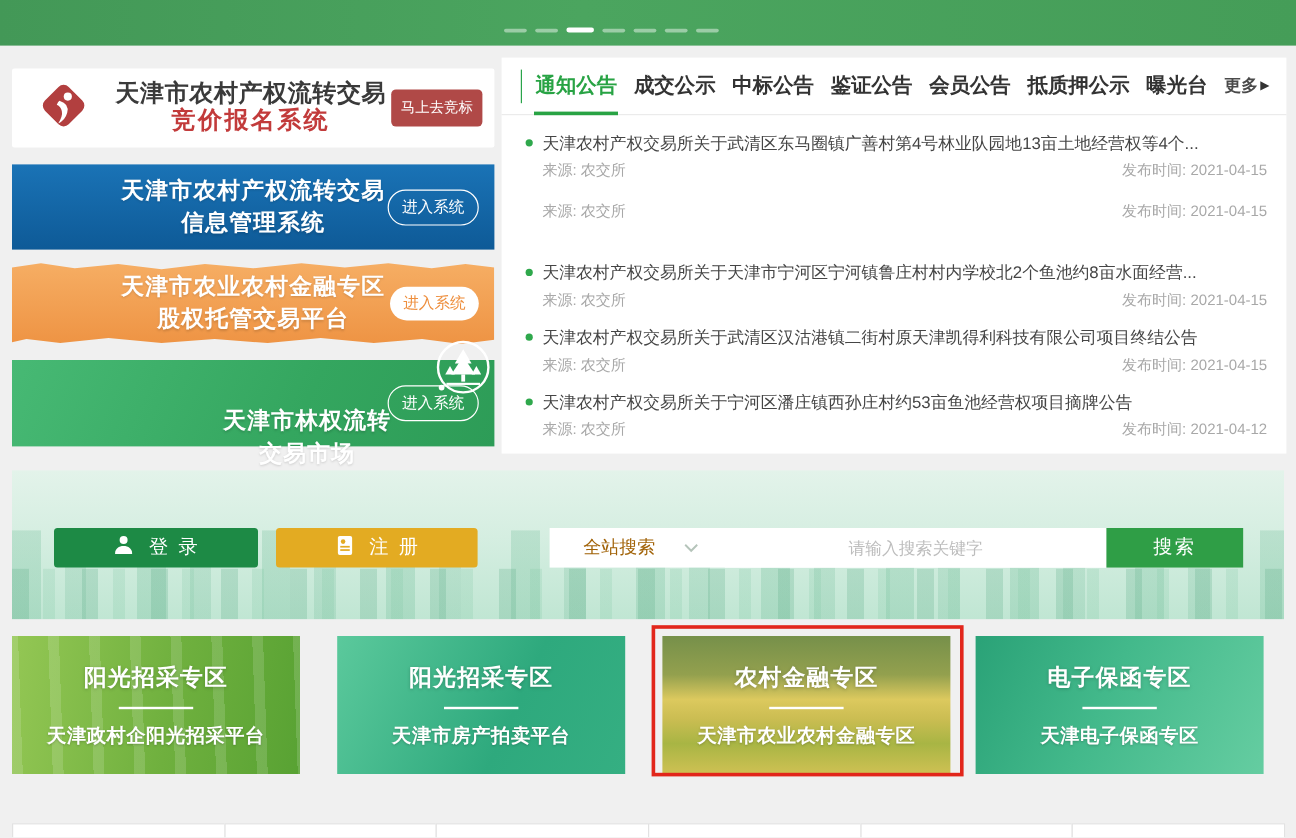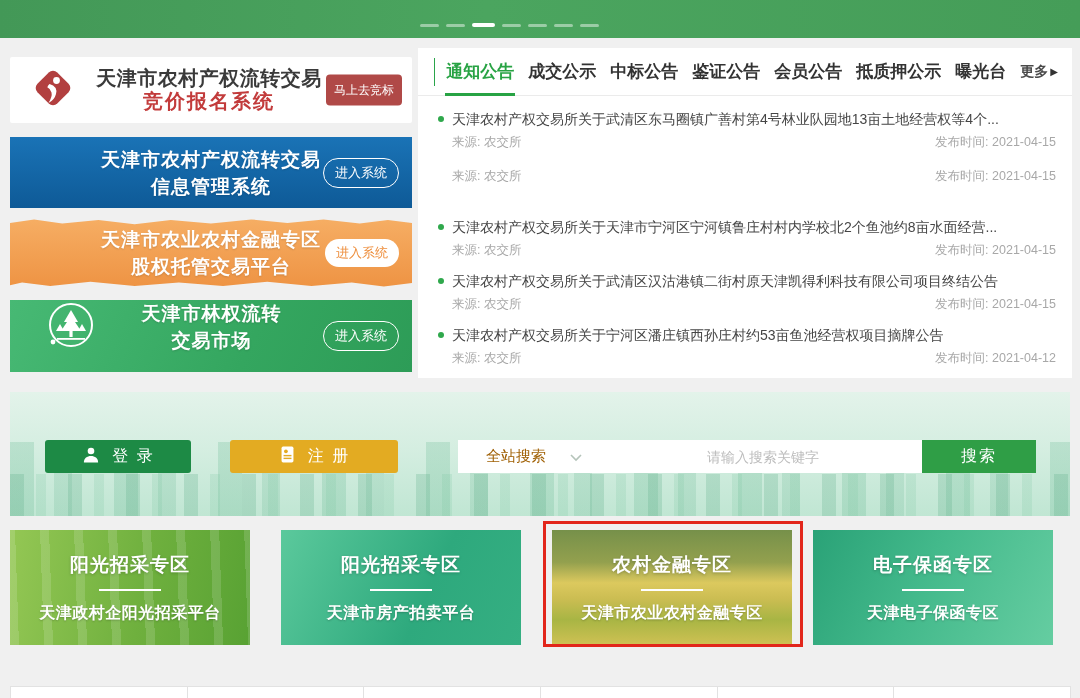--- a/index.html
+++ b/index.html
@@ -40,7 +40,7 @@
     clip-path:polygon(0% 7%,6% 2%,13% 8%,22% 3%,31% 9%,40% 3%,50% 8%,60% 2%,69% 7%,78% 2%,87% 8%,94% 3%,100% 7%,100% 93%,93% 98%,85% 92%,75% 97%,64% 91%,53% 97%,42% 92%,31% 97%,20% 91%,10% 97%,3% 92%,0% 96%); }
   .banner-forest { margin-top:12px; height:72px;
     background:linear-gradient(115deg,#47b974 0%,#34a65f 60%,#2d9c57 100%);
-    flex-direction:row; align-items:flex-start; padding:0 0 0 35px; }
+    flex-direction:column; align-items:flex-end; padding:0 0 0 35px; }
   .forest-icon { flex:0 0 auto; }
   .forest-text { flex:1; text-align:center; margin-right:86px; }
 

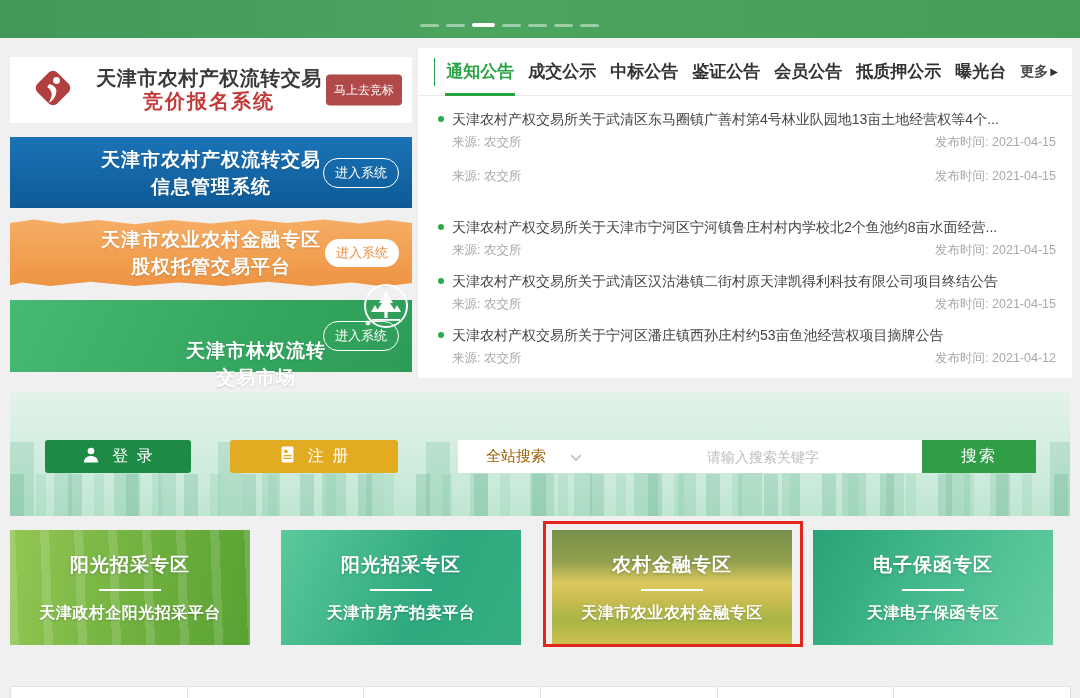--- a/index.html
+++ b/index.html
@@ -78,7 +78,7 @@
   .hero-btn { position:absolute; top:48px; height:33px; display:flex; align-items:center;
     justify-content:center; gap:11px; color:#fff; font-size:16px; letter-spacing:2px;
     border:none; border-radius:3px; cursor:pointer; z-index:2; font-family:inherit; }
-  .btn-login { left:35px; width:146px; background:#1d8a45; }
+  .btn-login { left:35px; width:170px; background:#1d8a45; }
   .btn-register { left:220px; width:168px; background:#e3ab22; }
   .search-group { position:absolute; left:448px; top:48px; width:578px; height:33px;
     display:flex; z-index:2; background:#fff; }

